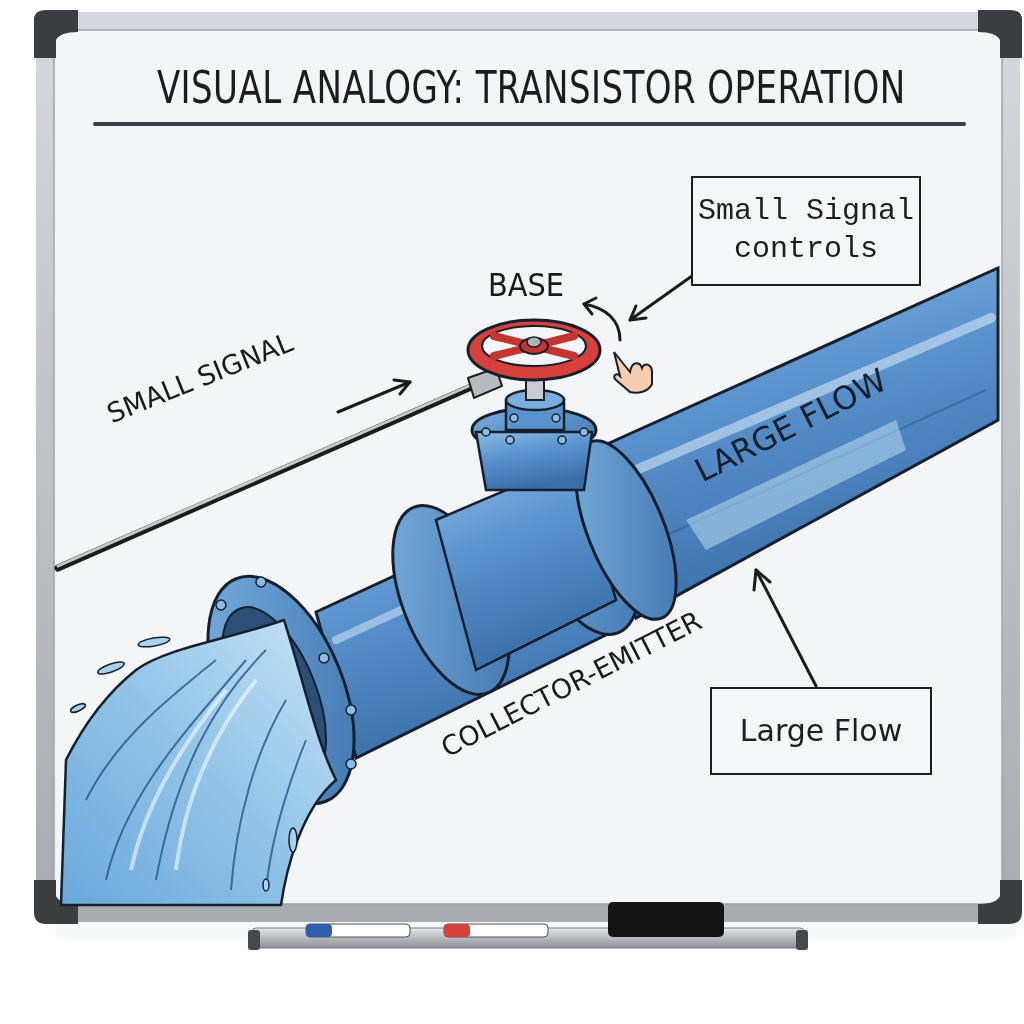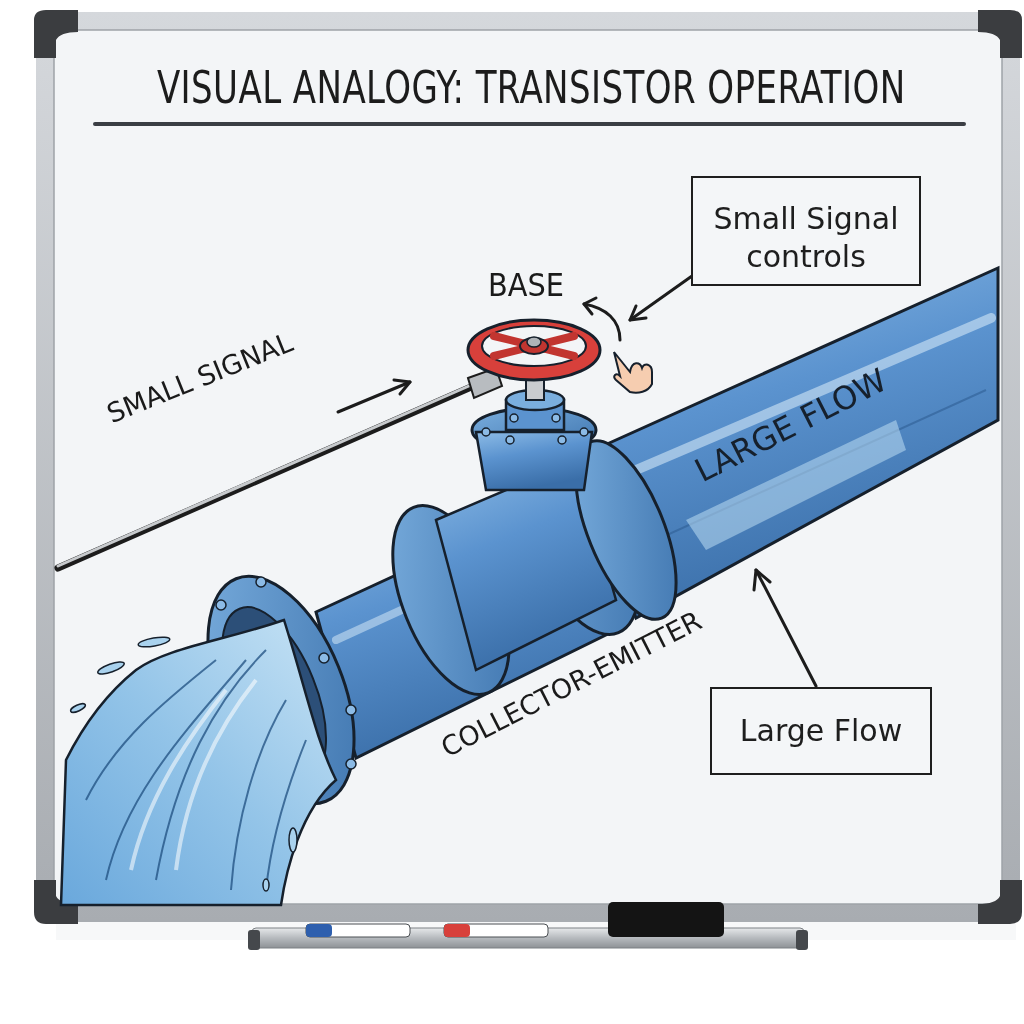--- a/index.html
+++ b/index.html
@@ -9,7 +9,7 @@
   .title { position:absolute; left:80px; top:62px; width:870px; text-align:center; font-family:"DejaVu Sans Condensed","DejaVu Sans", sans-serif; font-stretch:condensed; font-size:44px; letter-spacing:0.5px; color:#1c1c1c; font-weight:normal; transform:scaleX(0.86); transform-origin:center; white-space:nowrap; }
   .title-rule { position:absolute; left:77px; top:122px; width:873px; height:4px; background:#3a3e44; border-radius:2px; }
   .box { position:absolute; border:2.5px solid #1e1e1e; background:#f4f6f8; color:#1e1e1e; text-align:center; font-family:"DejaVu Sans", sans-serif; }
-  .box-small-signal { left:675px; top:176px; width:230px; height:110px; font-size:30px; line-height:38px; padding-top:22px; box-sizing:border-box; }
+  .box-small-signal { left:675px; top:176px; width:230px; height:110px; font-size:30px; line-height:38px; padding-top:14px; box-sizing:border-box;font-family:Liberation Mono, monospace; }
   .box-large-flow { left:694px; top:687px; width:222px; height:88px; font-size:30px; line-height:88px; box-sizing:border-box; line-height:84px; }
   .lbl { position:absolute; font-family:"DejaVu Sans", sans-serif; color:#1a1a1a; white-space:nowrap; }
   .lbl-base { left:472px; top:266px; font-size:32px; transform:scaleX(0.9); transform-origin:left; }

